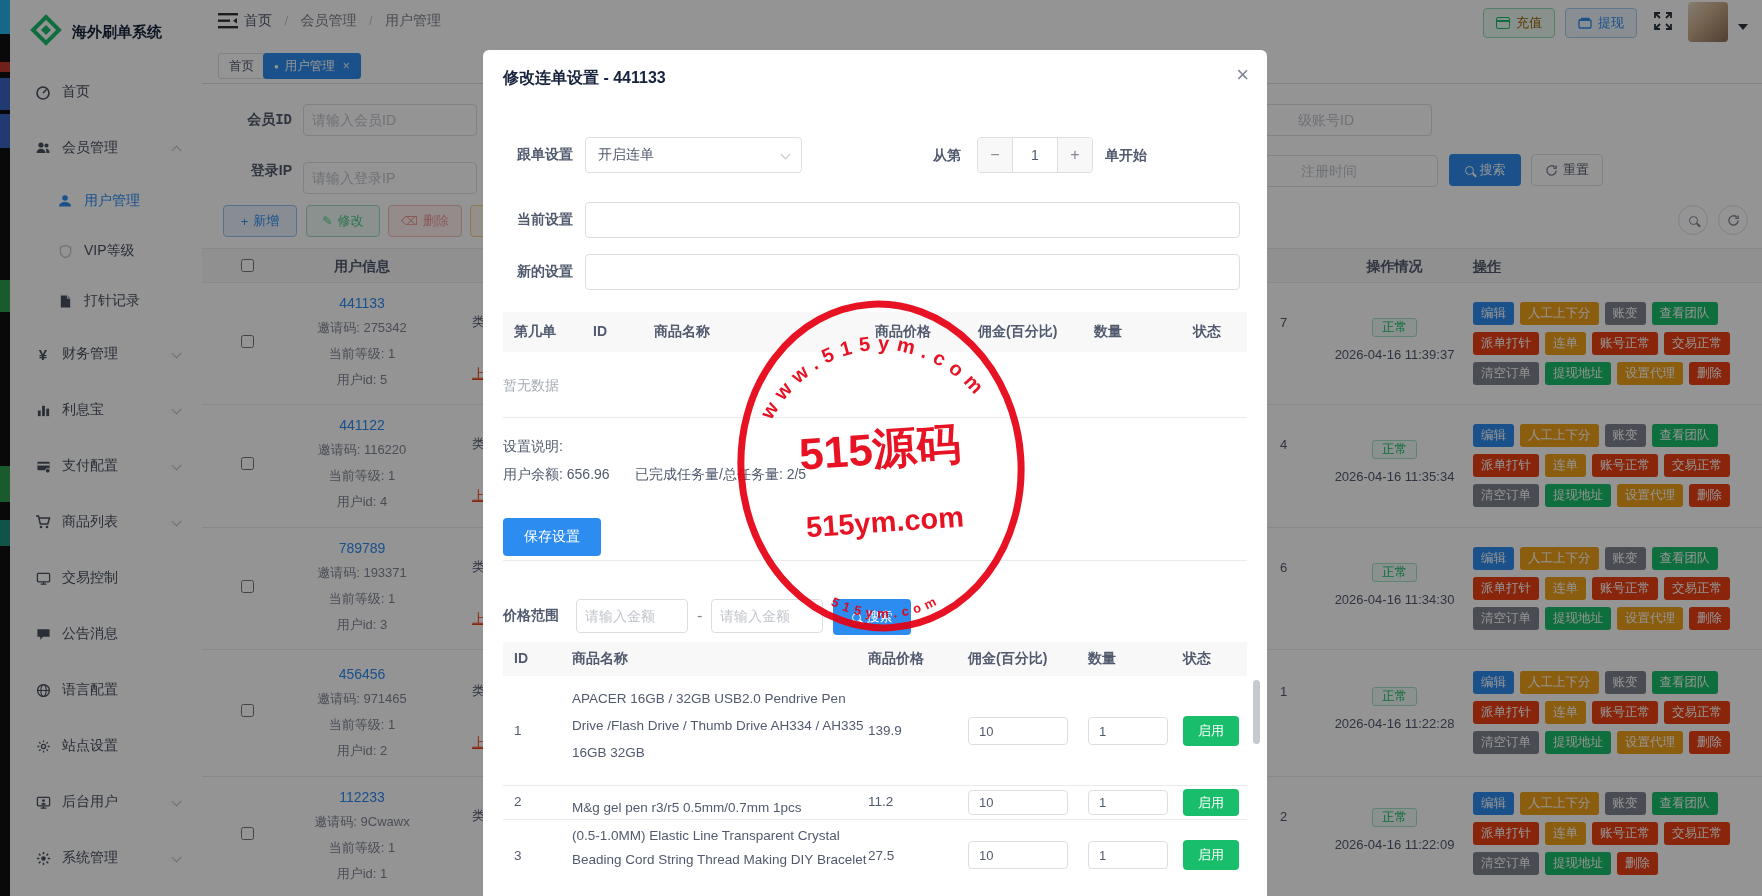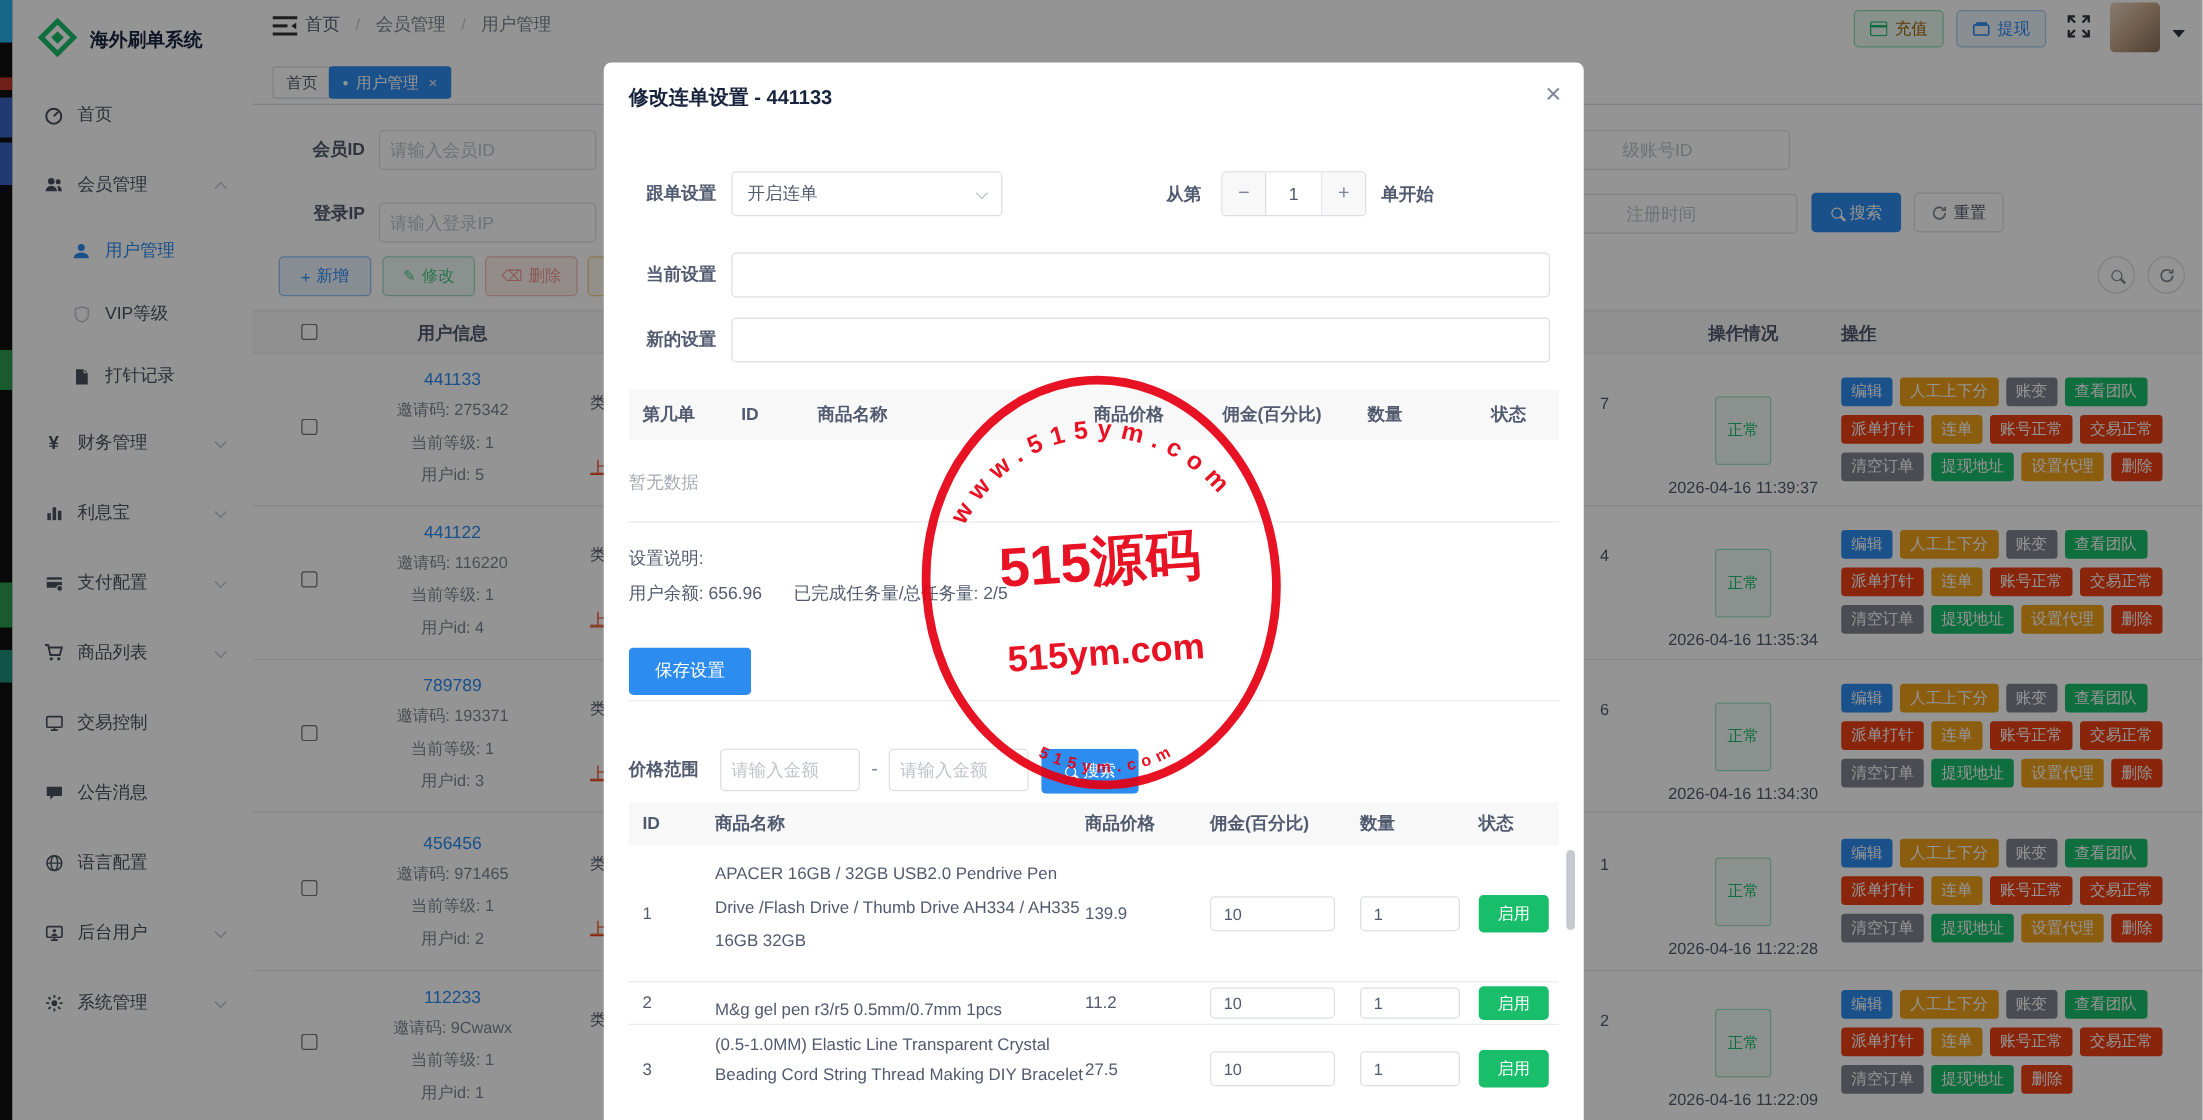--- a/index.html
+++ b/index.html
@@ -291,7 +291,7 @@
     </div>
   </div>
 
-  <div class="f-label" style="left:20px;top:111px;">会员ID</div>
+  <div class="f-label" style="left:20px;top:111px;font-family:Liberation Mono, monospace;">会员ID</div>
   <input class="inp" style="left: 101px; top: 104px; width: 174px; height: 32px;" placeholder="请输入会员ID">
   <div class="f-label" style="left:20px;top:162px;">登录IP</div>
   <input class="inp" style="left: 101px; top: 162px; width: 174px; height: 32px;" placeholder="请输入登录IP">

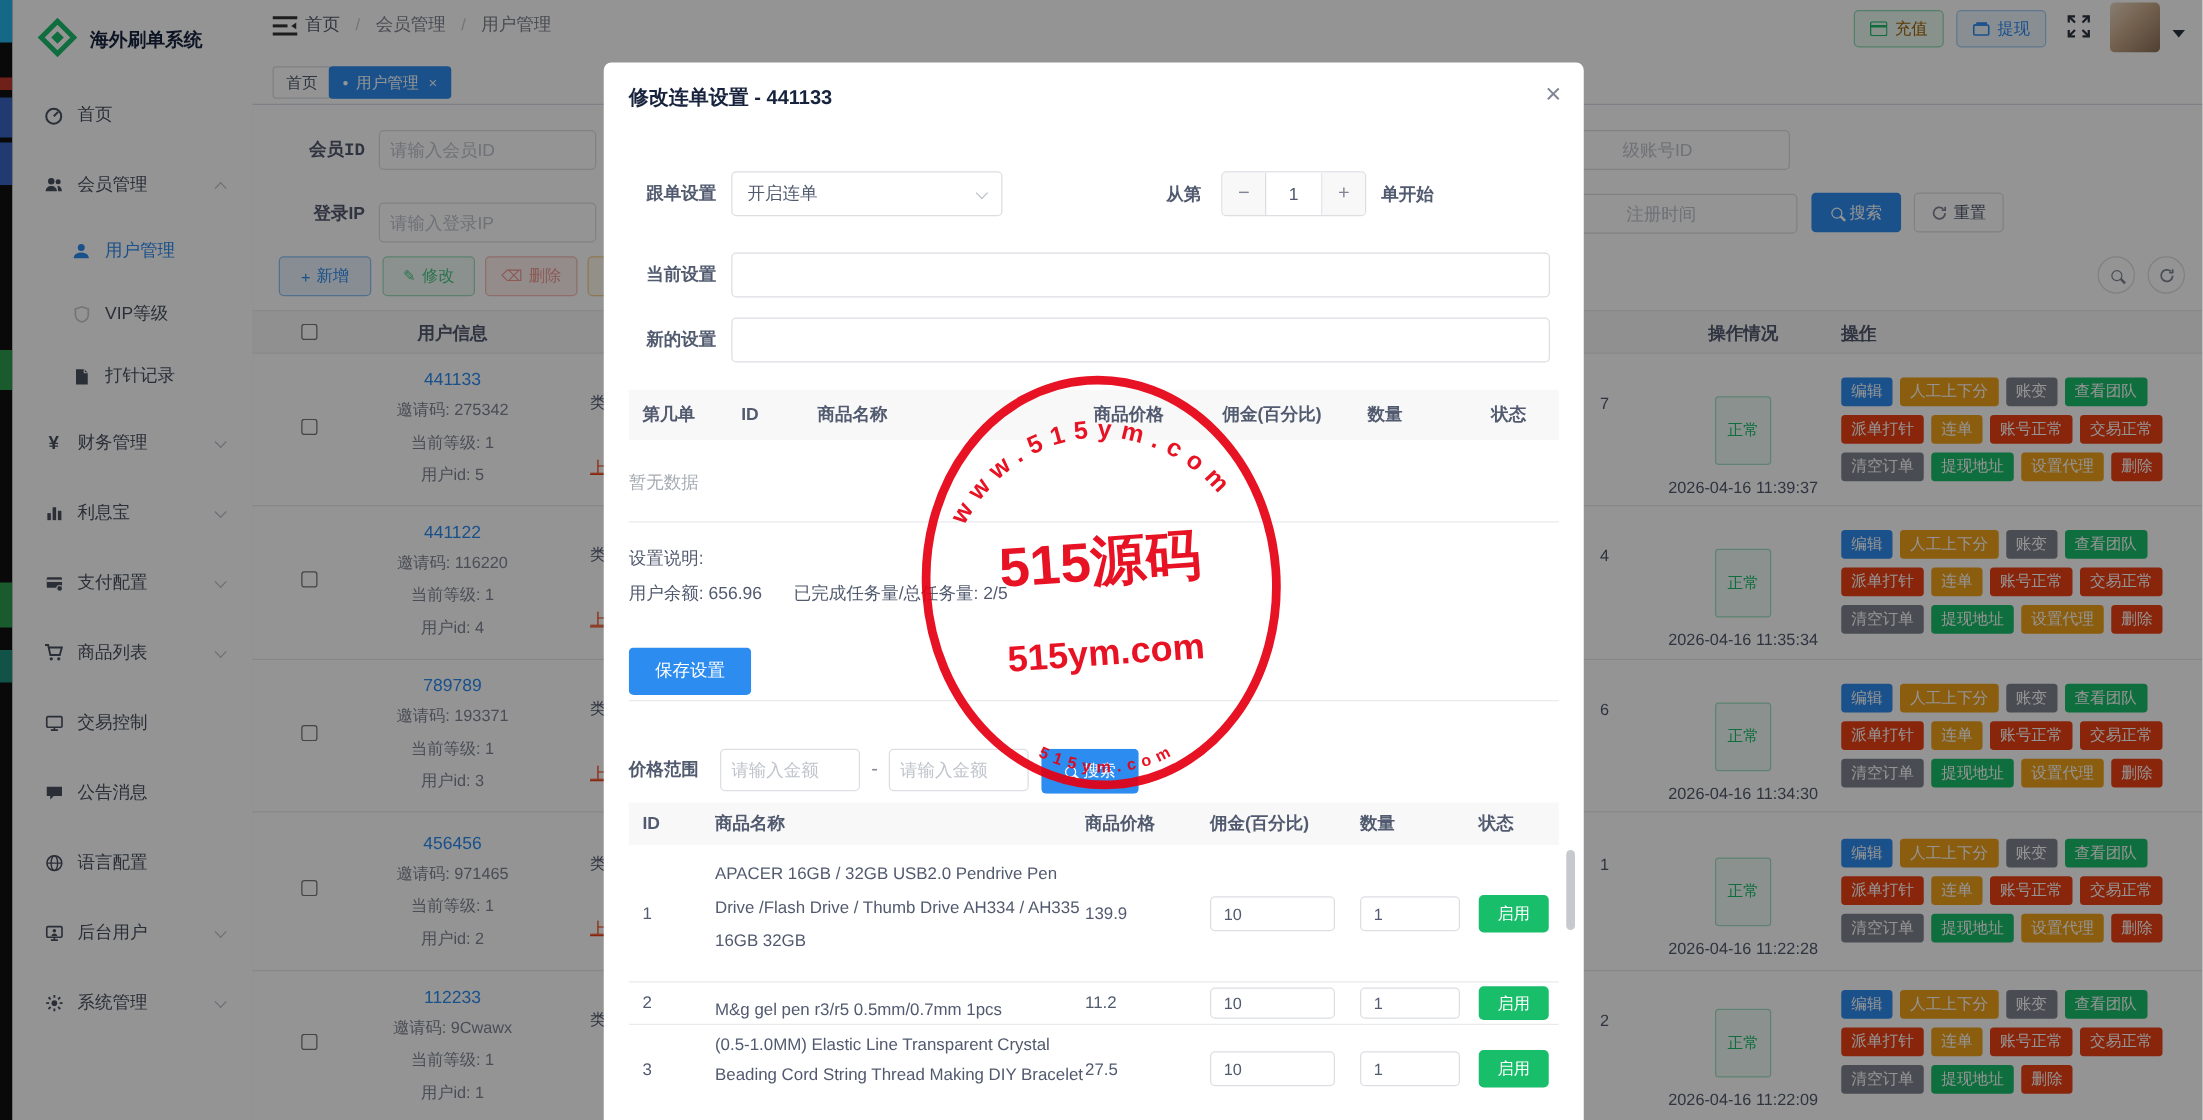--- a/index.html
+++ b/index.html
@@ -54,7 +54,7 @@
   .cutfrag.red{color:#ed4014;text-decoration:underline;}
   .numfrag{position:absolute;left:1078px;width:16px;font-size:13px;color:#515a6e;}
   .opstat{position:absolute;left:1095px;width:195px;text-align:center;}
-  .badge{display:inline-block;font-size:12.5px;color:#19be6b;border:1px solid #a3e2c5;background:#f0faf5;padding:18px 9px;border-radius:3px;}
+  .badge{display:inline-block;font-size:12.5px;color:#19be6b;border:1px solid #a3e2c5;background:#f0faf5;padding:0 9px;border-radius:3px;}
   .time{margin-top:10px;font-size:13px;color:#515a6e;}
   .actions-grid{position:absolute;left:1271px;width:262px;display:flex;flex-wrap:wrap;gap:7px 6px;}
   .abtn{padding:3px 8px;font-size:12.5px;border-radius:3px;color:#fff;cursor:pointer;white-space:nowrap;}

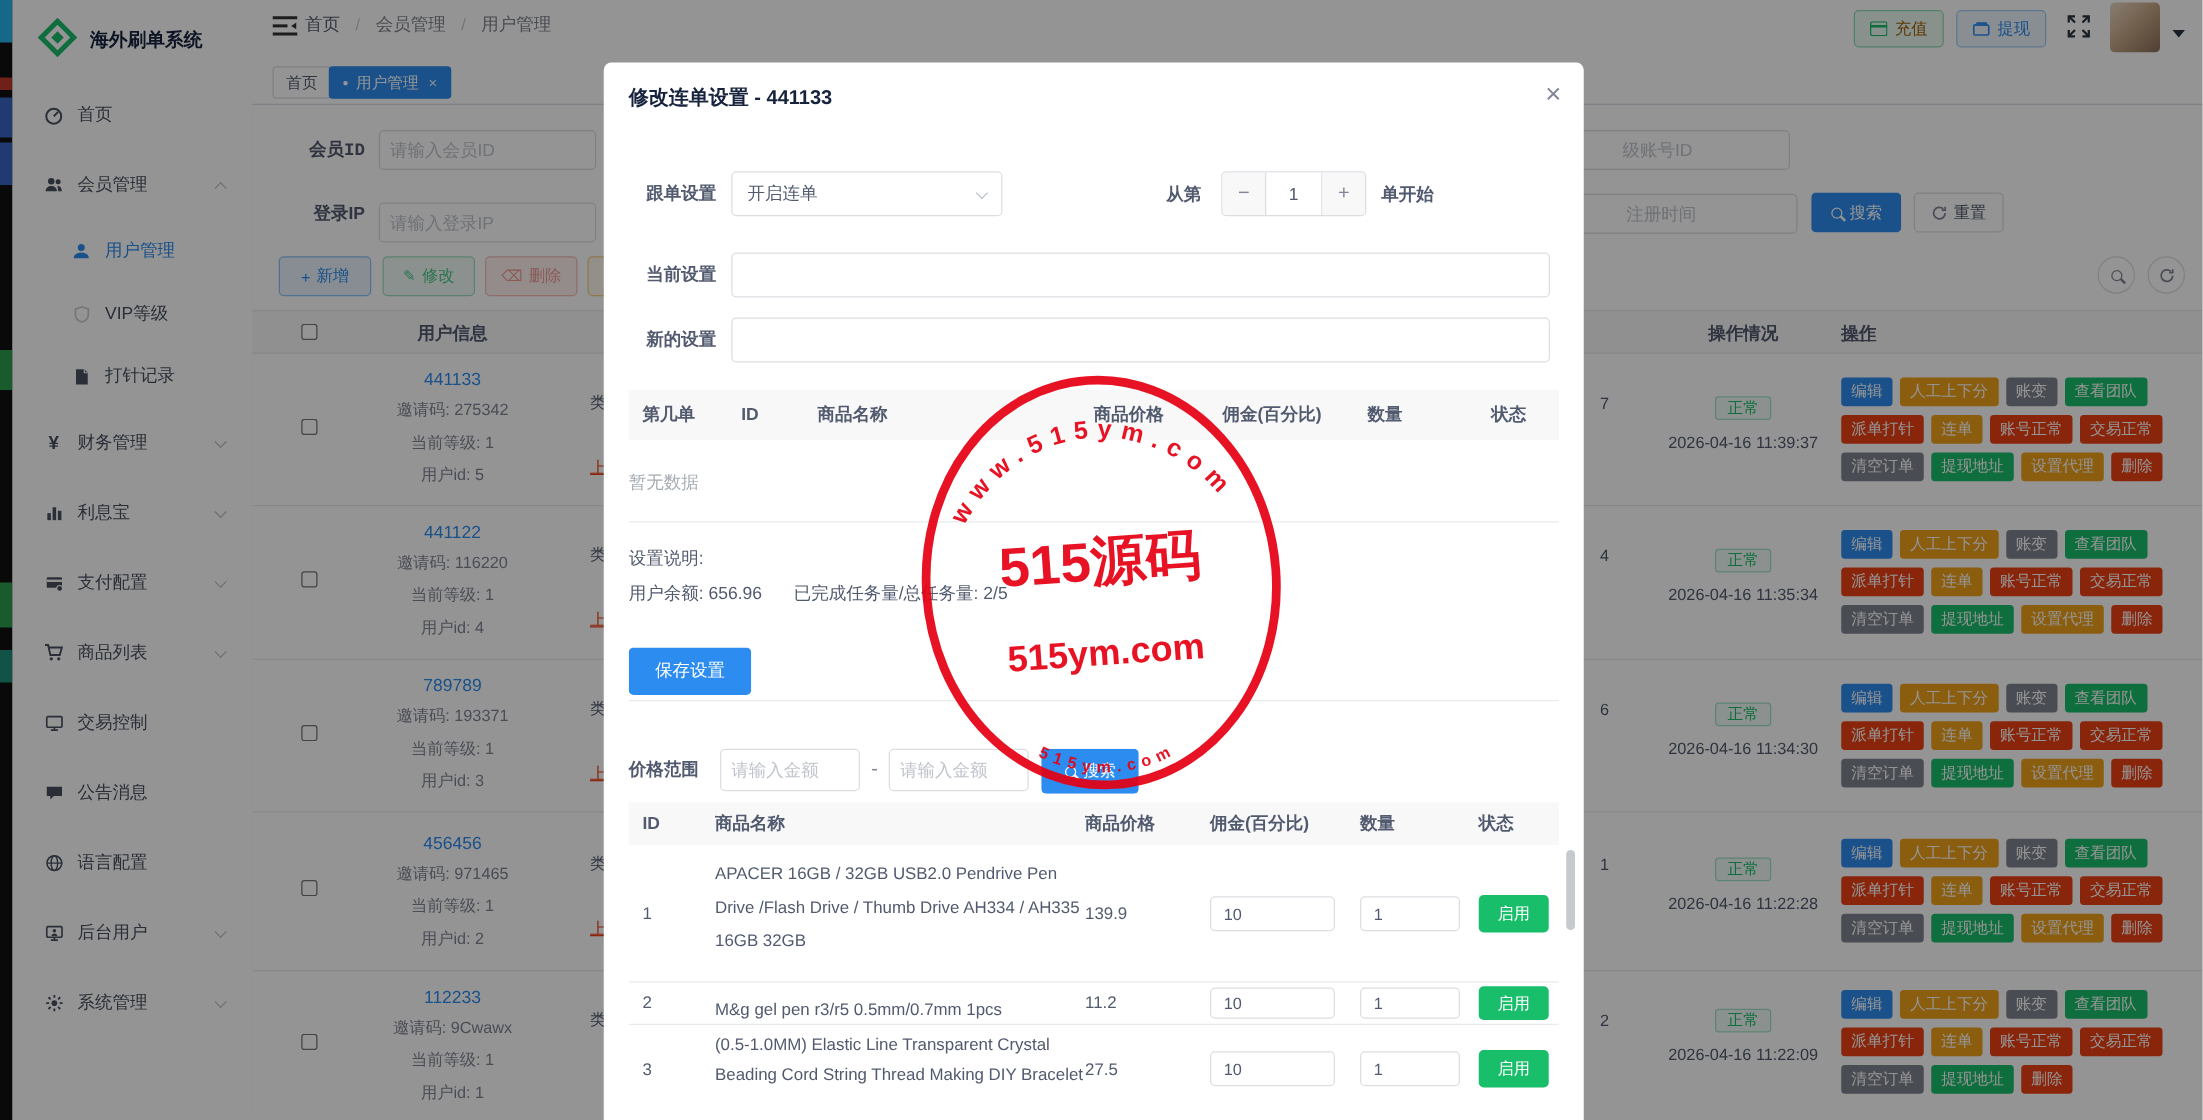--- a/index.html
+++ b/index.html
@@ -218,6 +218,15 @@
   <div class="s-item">
     <span class="s-ico">
         <svg width="15" height="15" viewBox="0 0 16 16">
+          <circle cx="8" cy="8" r="2.2" fill="none" stroke="currentColor" stroke-width="1.4"></circle>
+          <path d="M8 1.5v2M8 12.5v2M1.5 8h2M12.5 8h2M3.4 3.4l1.4 1.4M11.2 11.2l1.4 1.4M12.6 3.4l-1.4 1.4M4.8 11.2l-1.4 1.4" stroke="currentColor" stroke-width="1.4"></path>
+        </svg>
+      </span>
+    <span>站点设置</span>
+  </div>
+  <div class="s-item">
+    <span class="s-ico">
+        <svg width="15" height="15" viewBox="0 0 16 16">
           <rect x="1.5" y="2.5" width="13" height="9" rx="1" fill="none" stroke="currentColor" stroke-width="1.4"></rect>
           <circle cx="8" cy="6" r="1.5" fill="currentColor"></circle>
           <path d="M5.5 10.5c0-1.4 1.1-2.2 2.5-2.2s2.5.8 2.5 2.2Z" fill="currentColor"></path>

